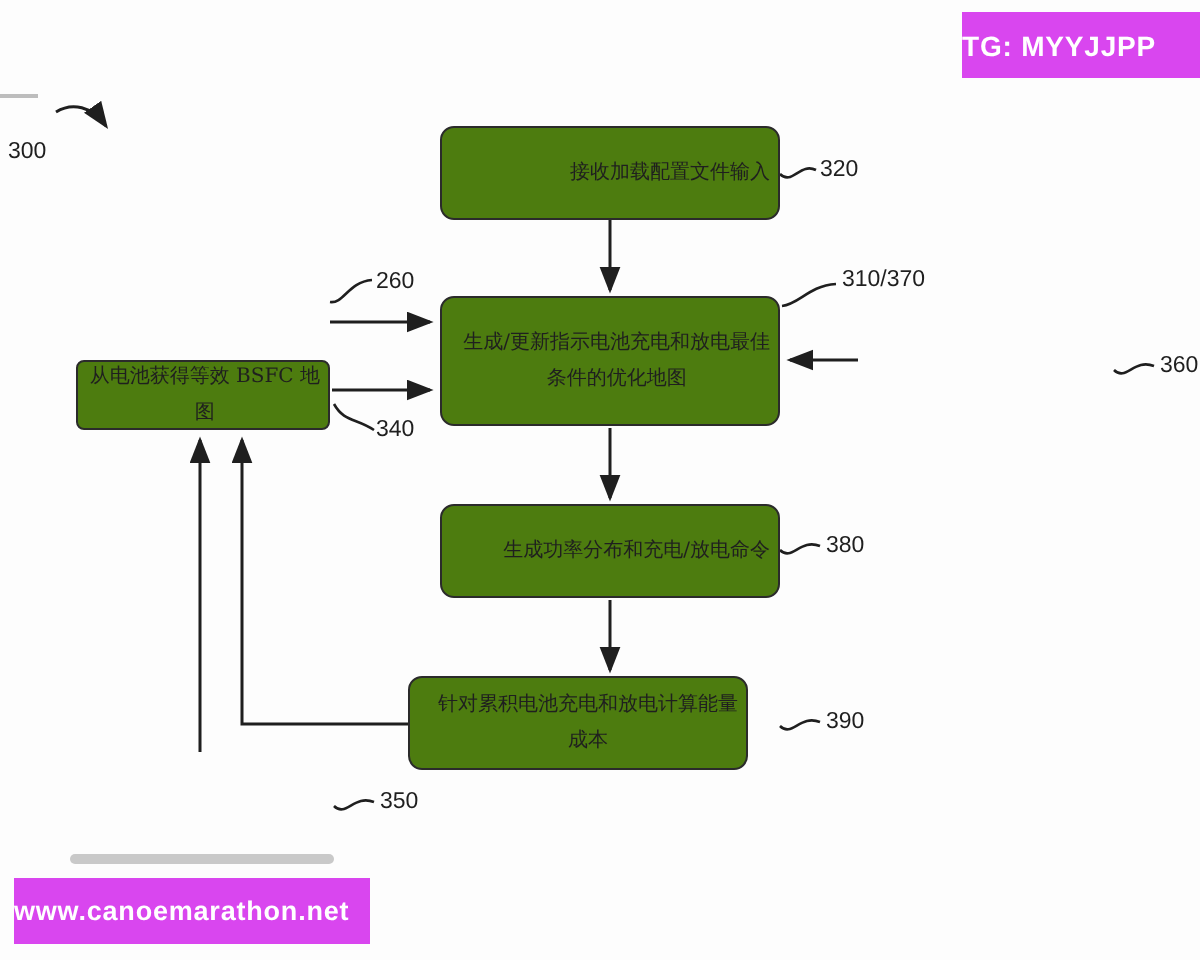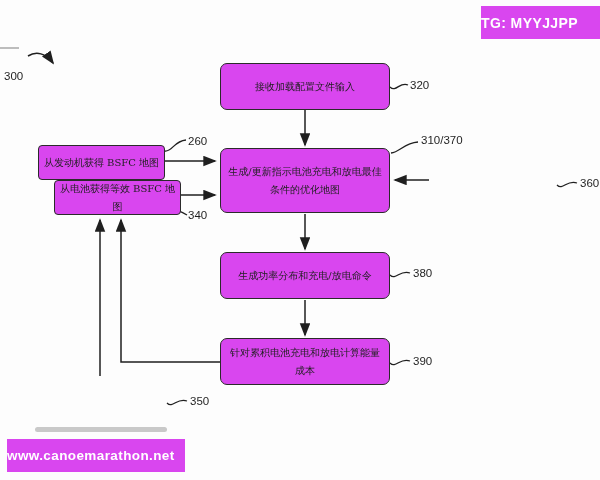--- a/index.html
+++ b/index.html
@@ -22,10 +22,10 @@
     position: absolute;
     border: 1.4px solid #2b2b2b;
     border-radius: 7px;
-    background: #d946ef;
+    background: #4d7c0f;
     display: flex;
     align-items: center;
-    justify-content: center;
+    justify-content: flex-end;
     text-align: center;
     padding: 2px 4px;
   }

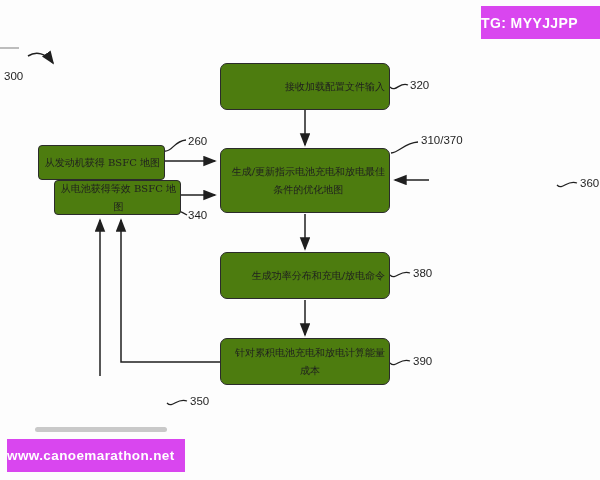--- a/index.html
+++ b/index.html
@@ -123,9 +123,6 @@
     <span class="box-text">接收加载配置文件输入</span>
   </div>
 
-  <div class="box small" style="left:38px; top:145px; width:127px; height:35px;">
-    <span class="box-text">从发动机获得 BSFC 地图</span>
-  </div>
 
   <div class="box small" style="left:38px; top:180px; width:127px; height:35px;margin-left:16px;">
     <span class="box-text">从电池获得等效 BSFC 地

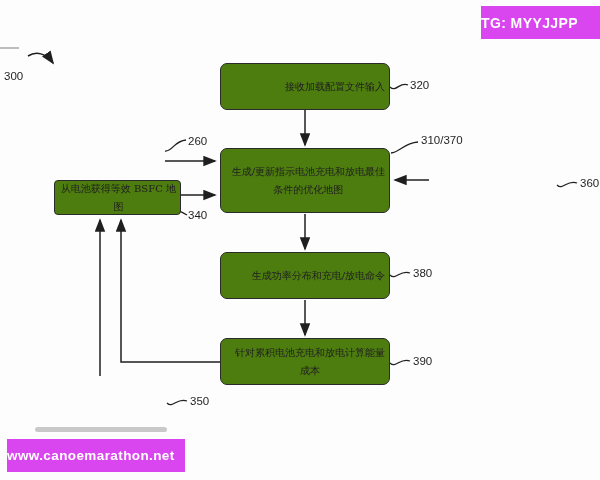--- a/index.html
+++ b/index.html
@@ -124,7 +124,7 @@
   </div>
 
 
-  <div class="box small" style="left:38px; top:180px; width:127px; height:35px;margin-left:16px;">
+  <div class="box small" style="left:38px; top:180px; width:127px; height:35px;">
     <span class="box-text">从电池获得等效 BSFC 地
 图</span>
   </div>

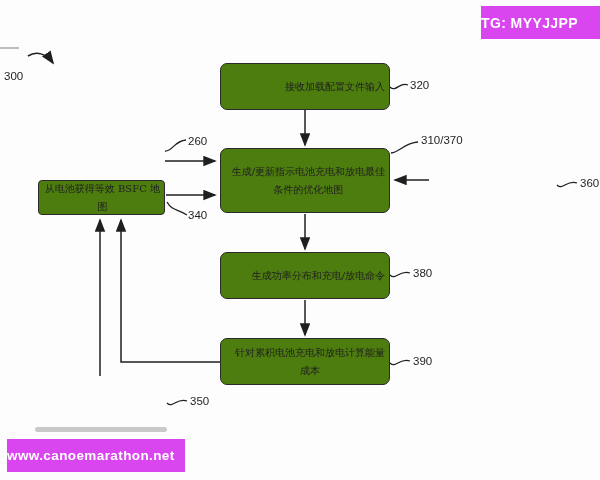--- a/index.html
+++ b/index.html
@@ -139,7 +139,7 @@
     <span class="box-text">生成功率分布和充电/放电命令</span>
   </div>
 
-  <div class="box" style="left:220px; top:338px; width:170px; height:47px;">
+  <div class="box" style="left:204px; top:338px; width:170px; height:47px;">
     <span class="box-text">针对累积电池充电和放电计算能量
 成本</span>
   </div>

